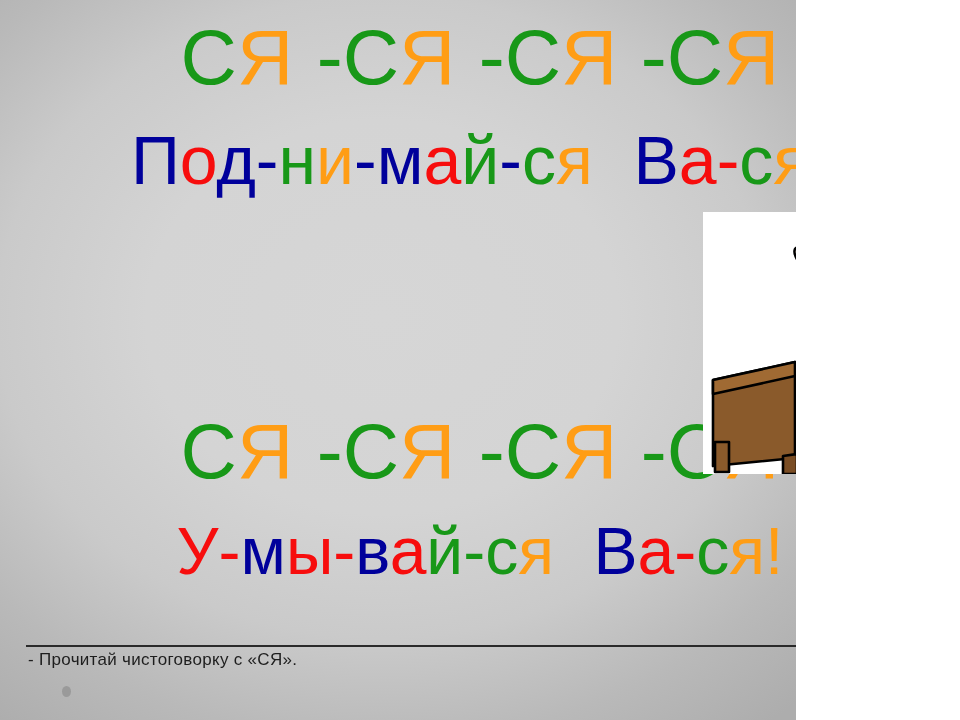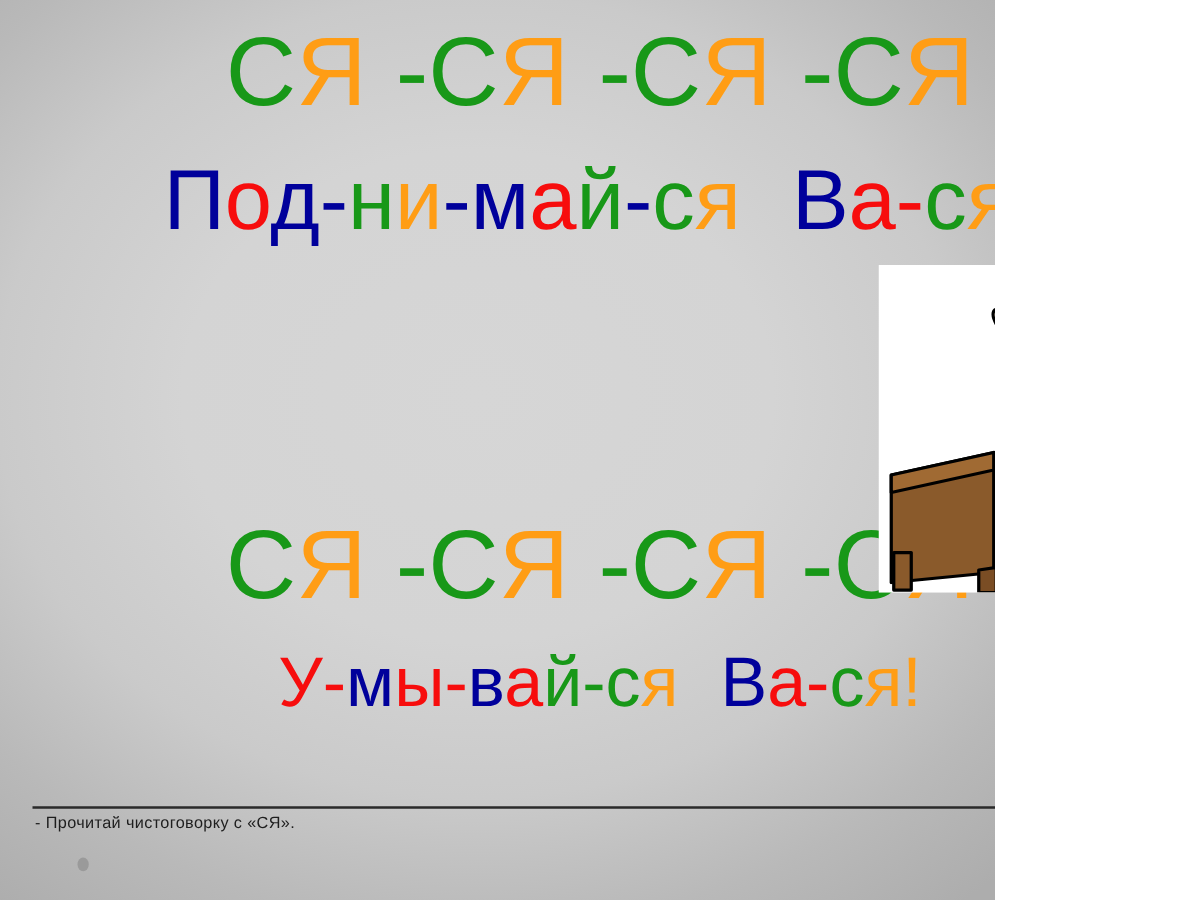--- a/index.html
+++ b/index.html
@@ -36,7 +36,7 @@
   .line-1 { top: 18px;  font-size: 78px; }
   .line-2 { top: 126px; font-size: 68px; }
   .line-3 { top: 412px; font-size: 78px; }
-  .line-4 { top: 518px; font-size: 56px; }
+  .line-4 { top: 518px; font-size: 66px; }
 
   .g { color: #189818; }
   .o { color: #ff9d15; }

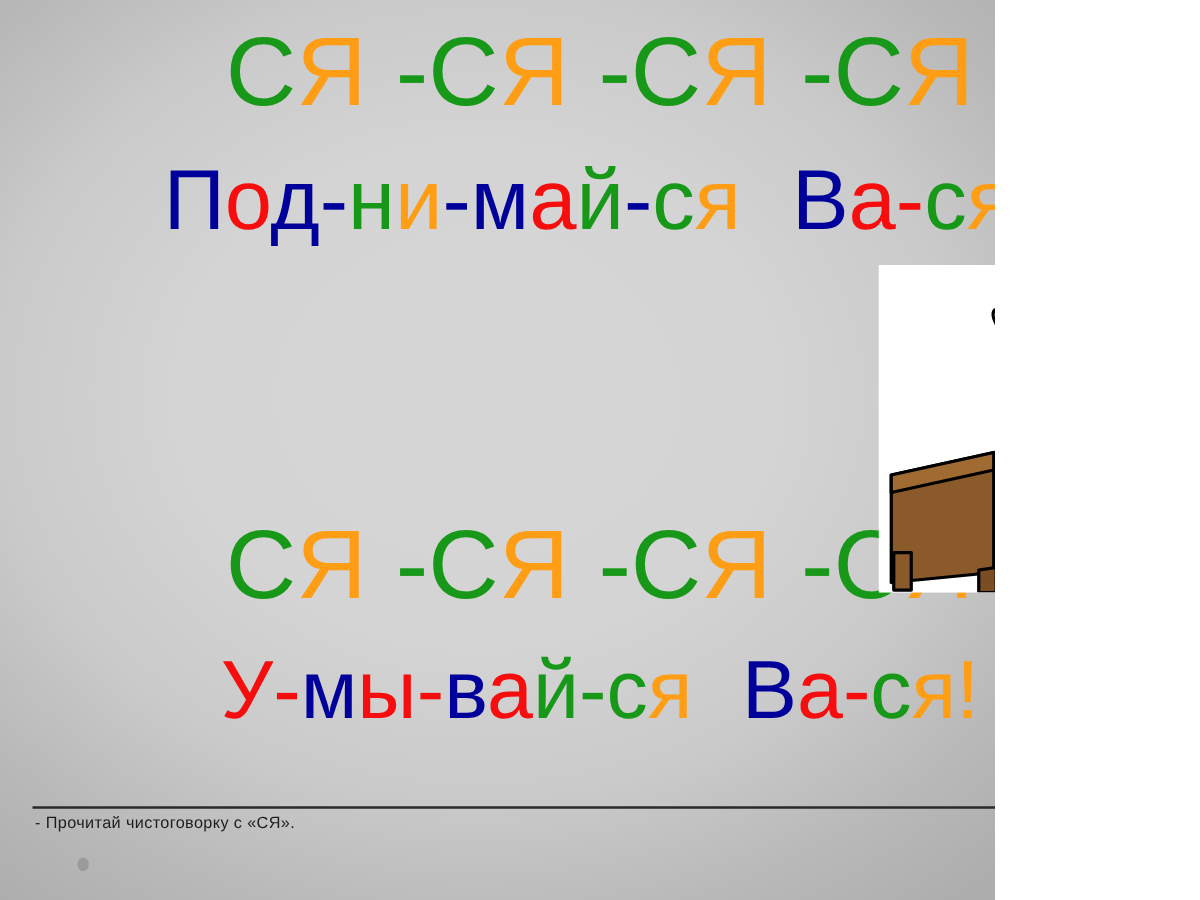--- a/index.html
+++ b/index.html
@@ -70,7 +70,7 @@
     position: absolute;
     left: 28px;
     top: 650px;
-    font-size: 13px;
+    font-size: 17px;
     color: #1e1e1e;
     font-family: "Liberation Sans", sans-serif;
     letter-spacing: 0.3px;

